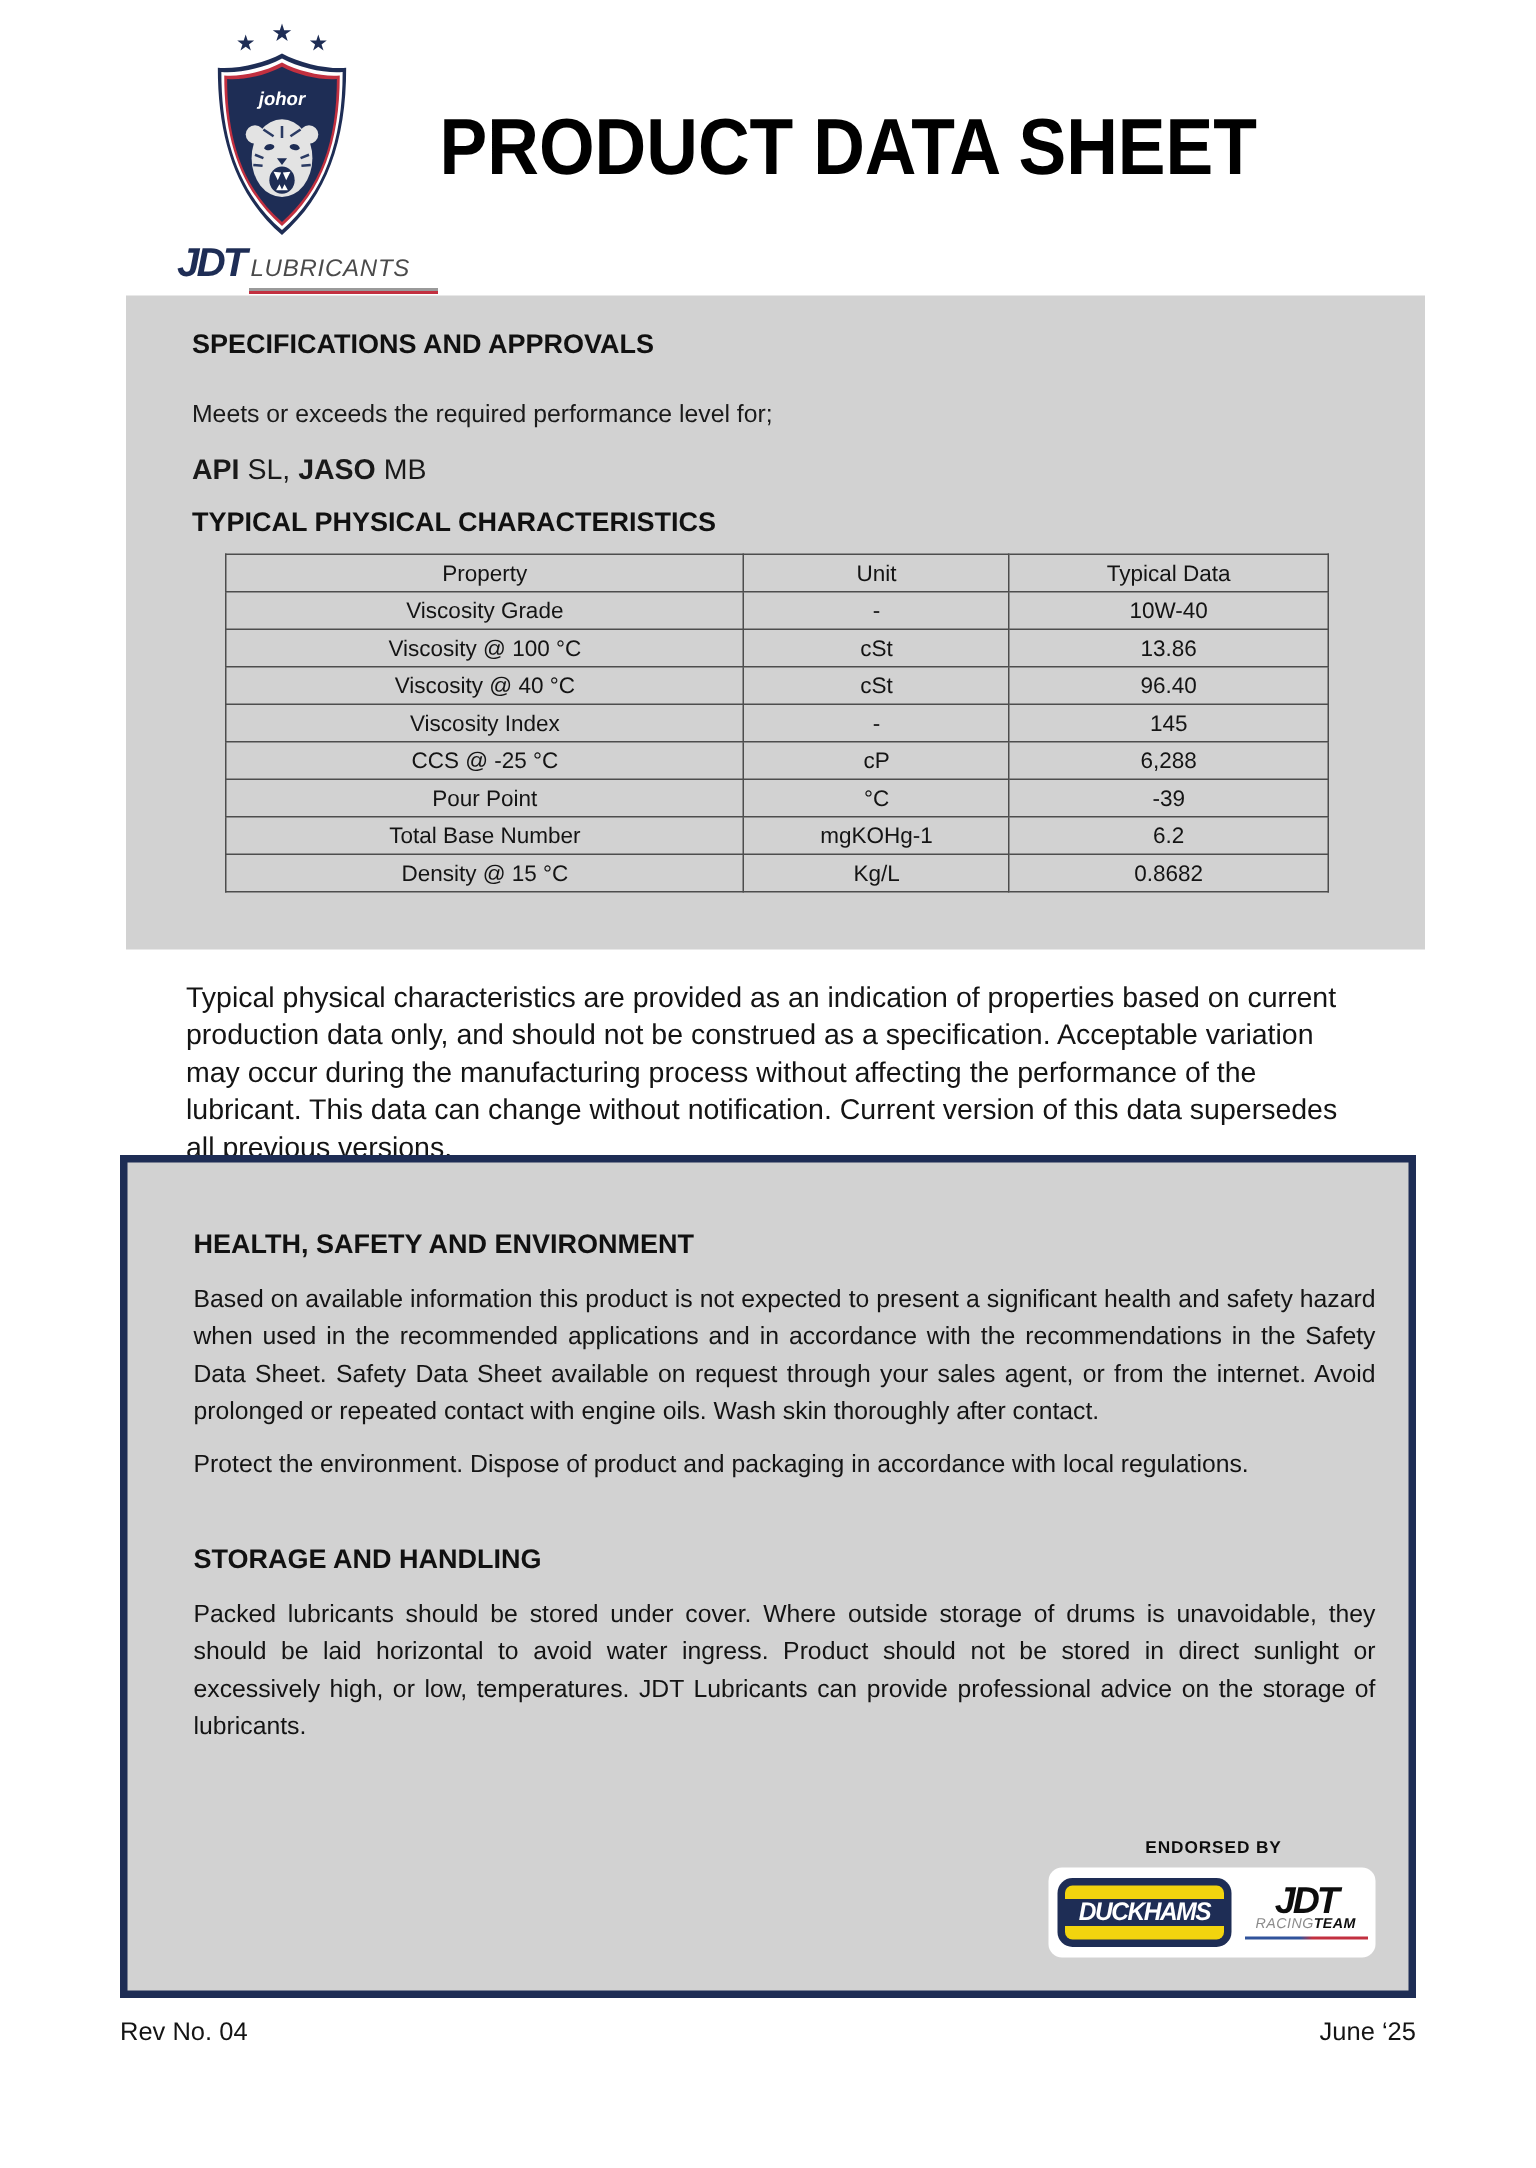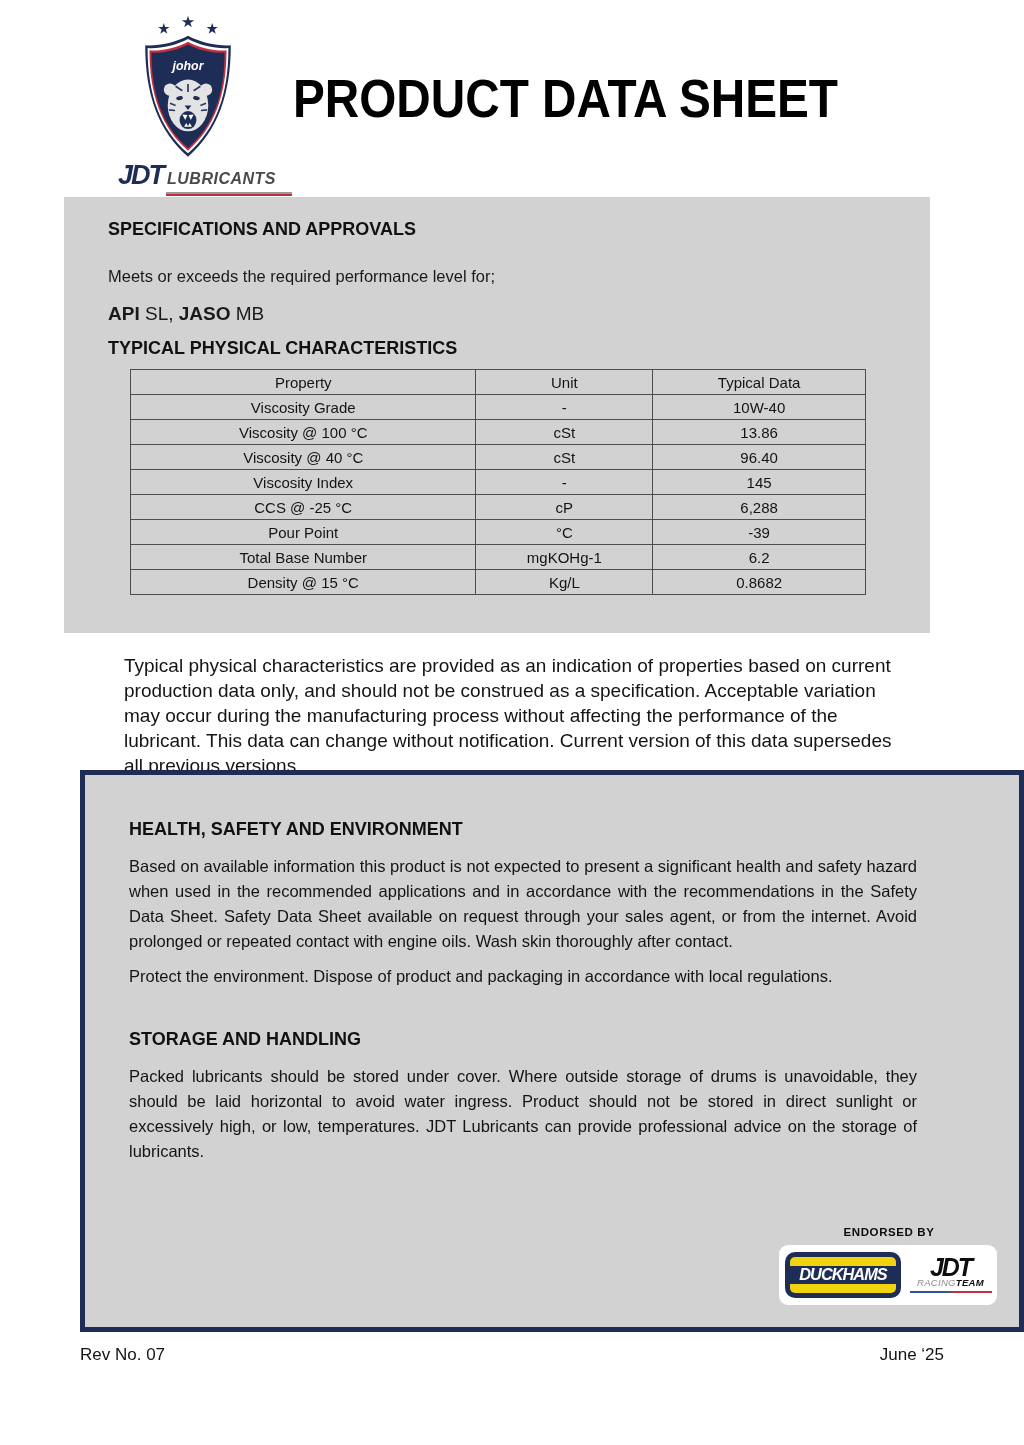--- a/index.html
+++ b/index.html
@@ -17,7 +17,7 @@
   .wordmark-row { display:flex; align-items:baseline; }
   .wm-jdt { font-size:27px; font-weight:bold; font-style:italic; letter-spacing:-2px;
             color:var(--navy,#1e2d55); }
-  .wm-lub { font-size:16px; font-style:italic; font-weight:bold; color:#4a4a4a;
+  .wm-lub { font-size:16px; font-style:italic; font-weight:normal; color:#4a4a4a;
             letter-spacing:0.5px; margin-left:4px; }
   .wm-underline { margin-left:48px; width:126px; height:4px; margin-top:1px;
     background:linear-gradient(to bottom,#9a9a9a 45%,#ffffff 45%,#ffffff 55%,#c23040 55%); }

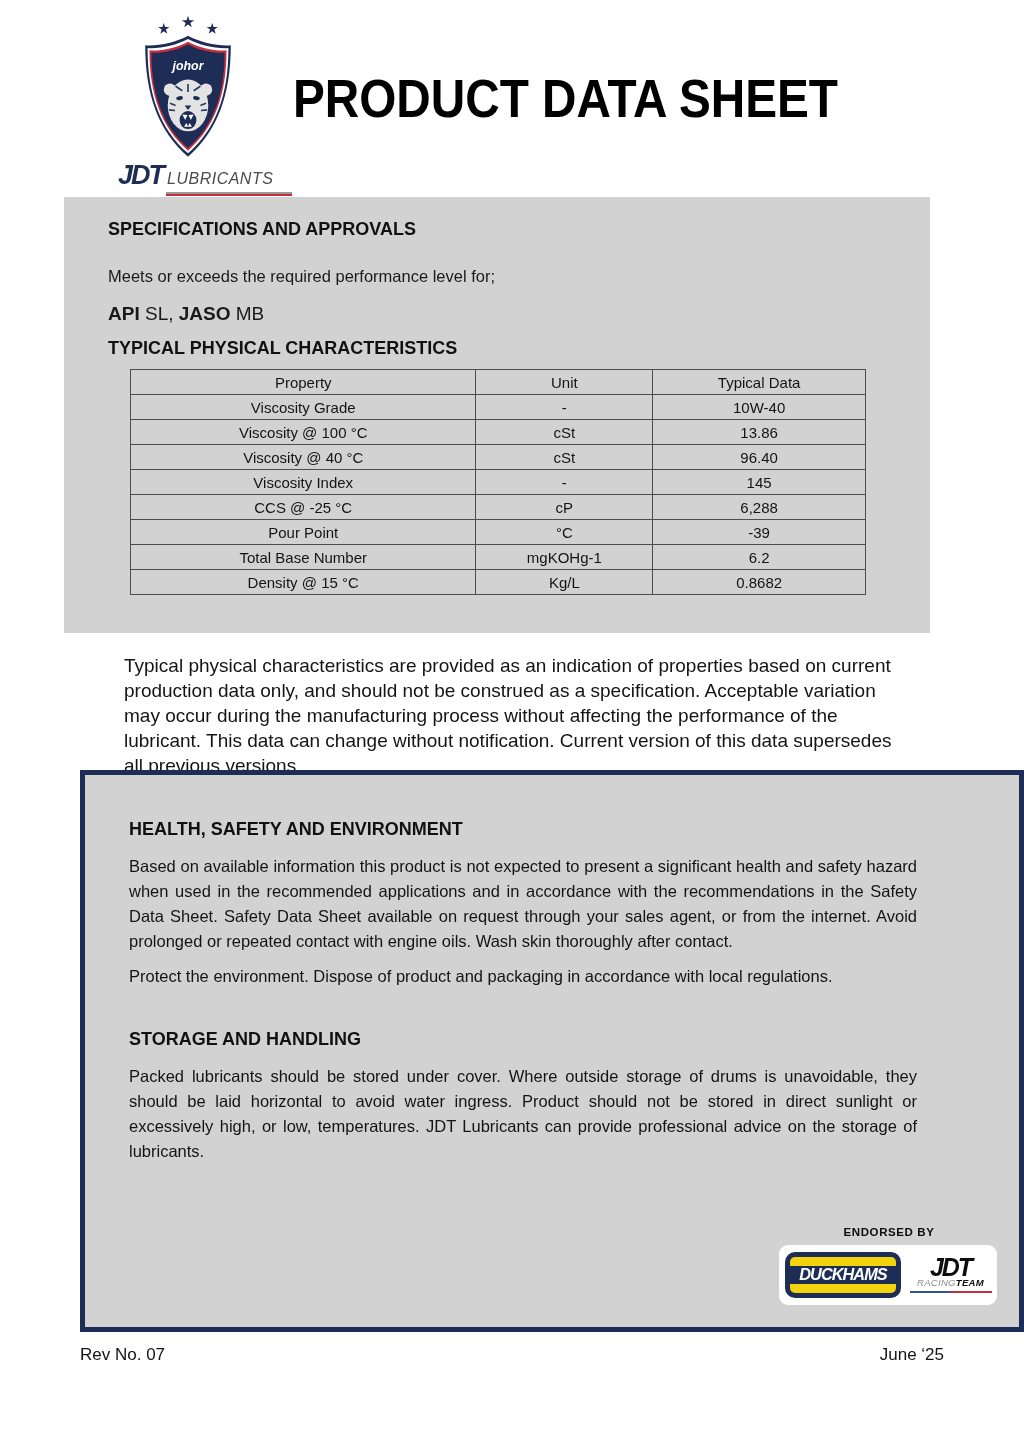--- a/index.html
+++ b/index.html
@@ -29,7 +29,7 @@
 
   
   .panel1 {
-    position:absolute; left:64px; top:197px; width:866px; height:436px;
+    position:absolute; left:84px; top:197px; width:866px; height:436px;
     background:var(--panel_gray,#d2d2d2); padding:22px 32px 0 44px;
   }
   .sec-heading { font-size:18px; font-weight:bold; color:#111; letter-spacing:0; }

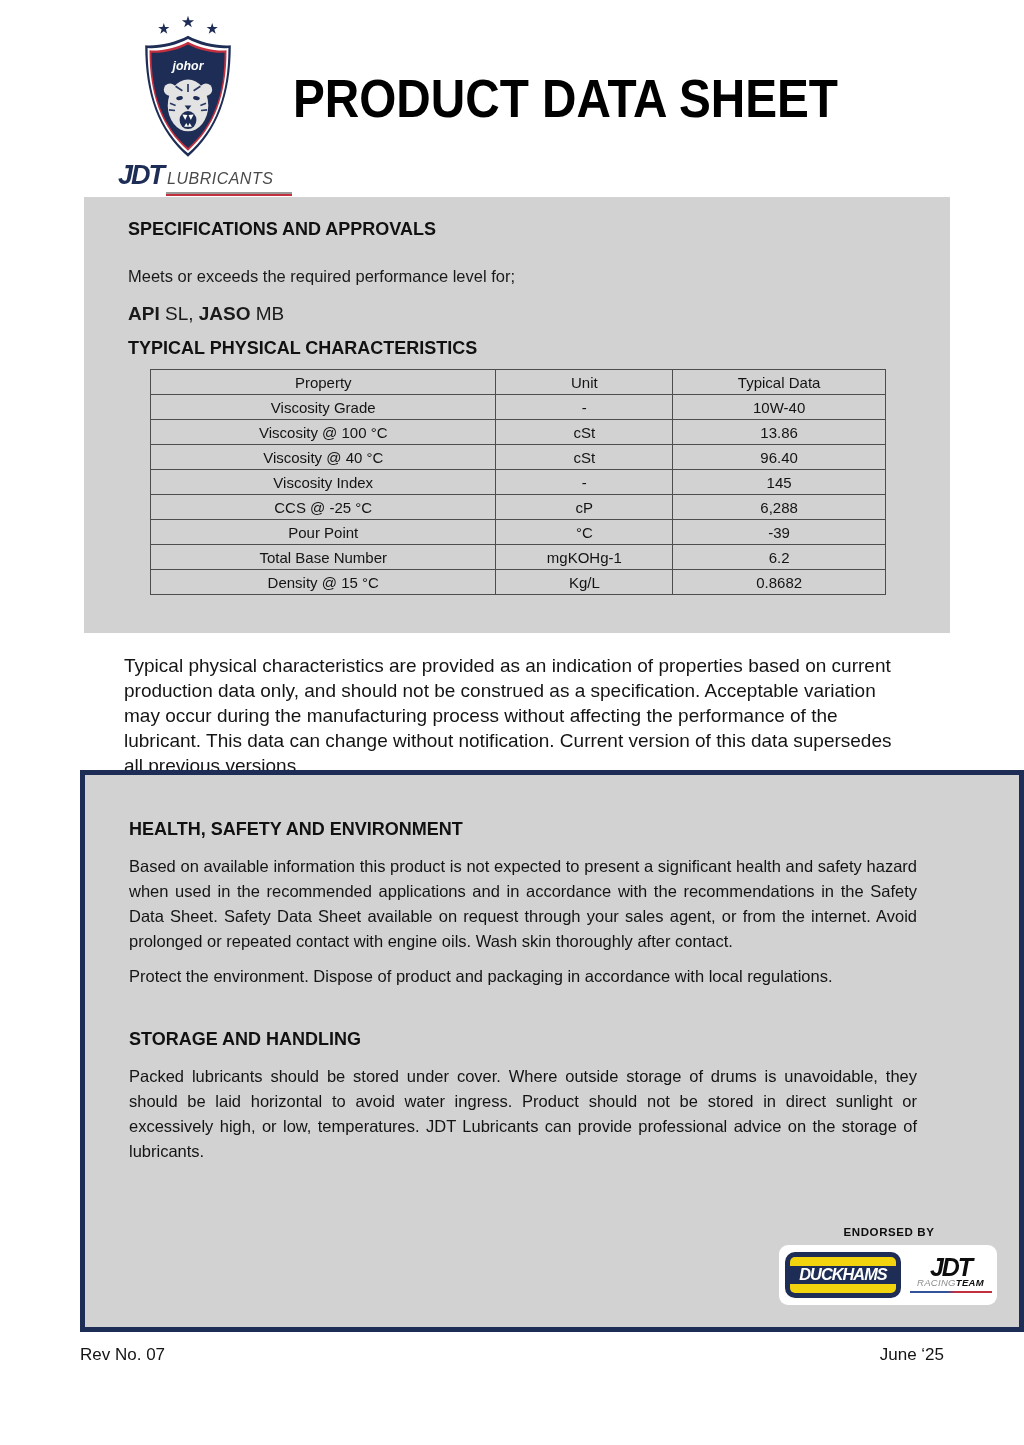--- a/index.html
+++ b/index.html
@@ -58,7 +58,7 @@
 
   
   .panel2 {
-    position:absolute; left:80px; top:770px; width:944px; height:562px;
+    position:absolute; left:80px; top:770px; width:864px; height:562px;
     background:var(--panel_gray,#d2d2d2); border:5px solid var(--navy,#1e2d55);
     padding:44px 30px 0 40px;
   }

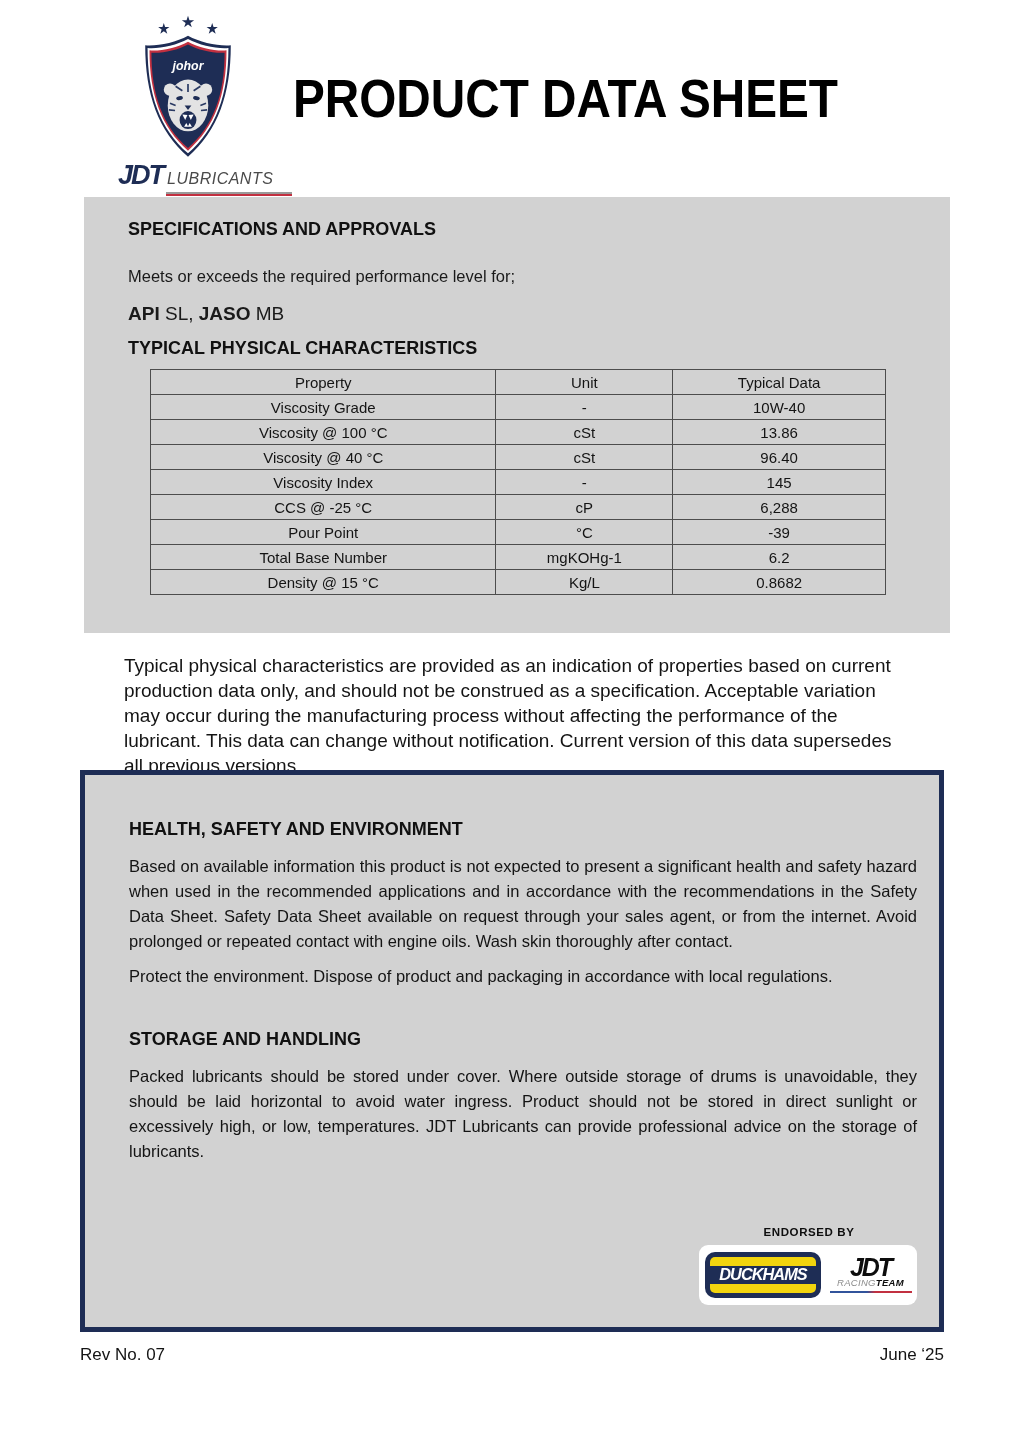--- a/index.html
+++ b/index.html
@@ -242,7 +242,7 @@
     </div>
   </div>
 
-  <div class="footer-left">Rev No. 07</div>
+  <div class="footer-left">Rev No. 04</div>
   <div class="footer-right">June ‘25</div>
 
 </div>

